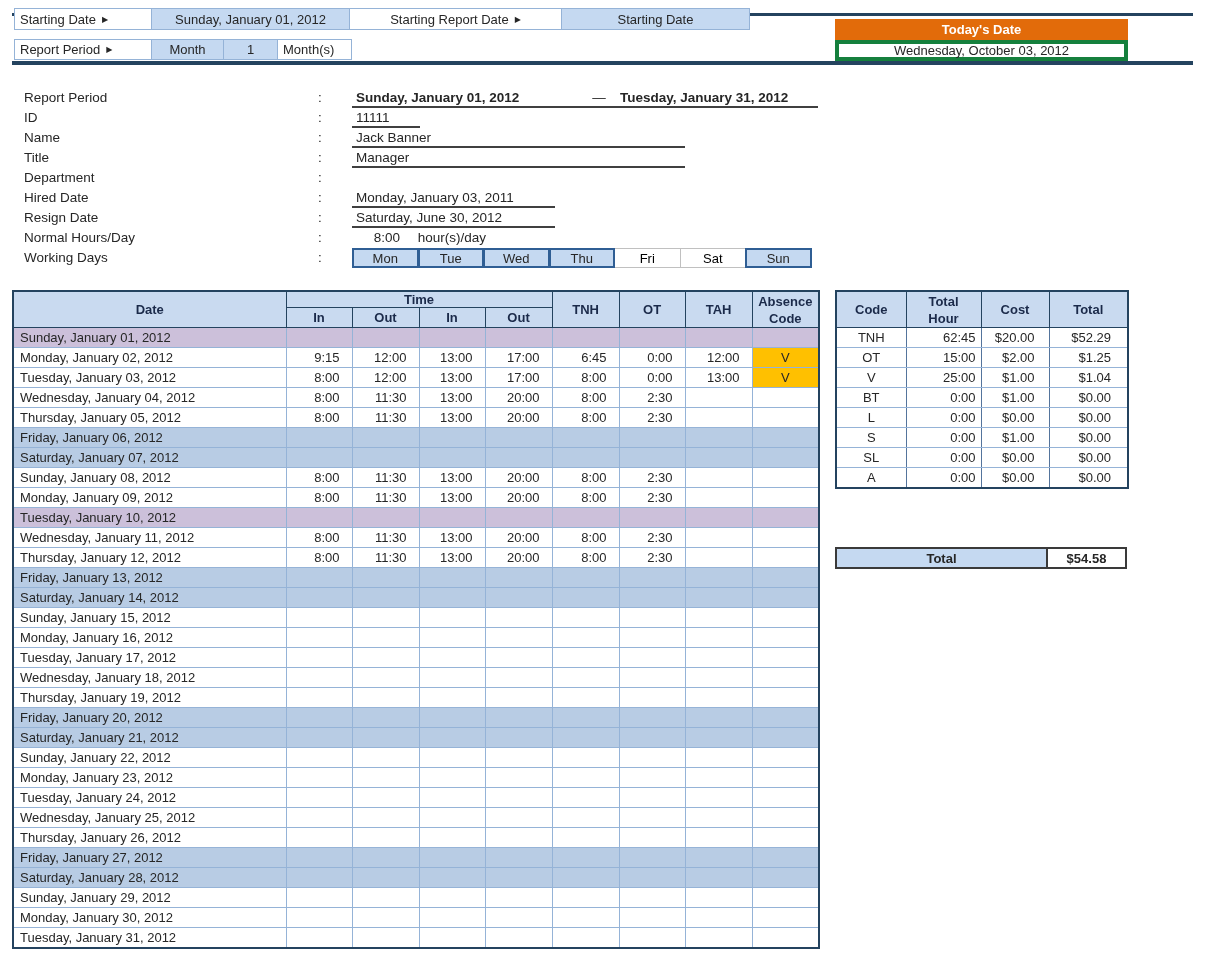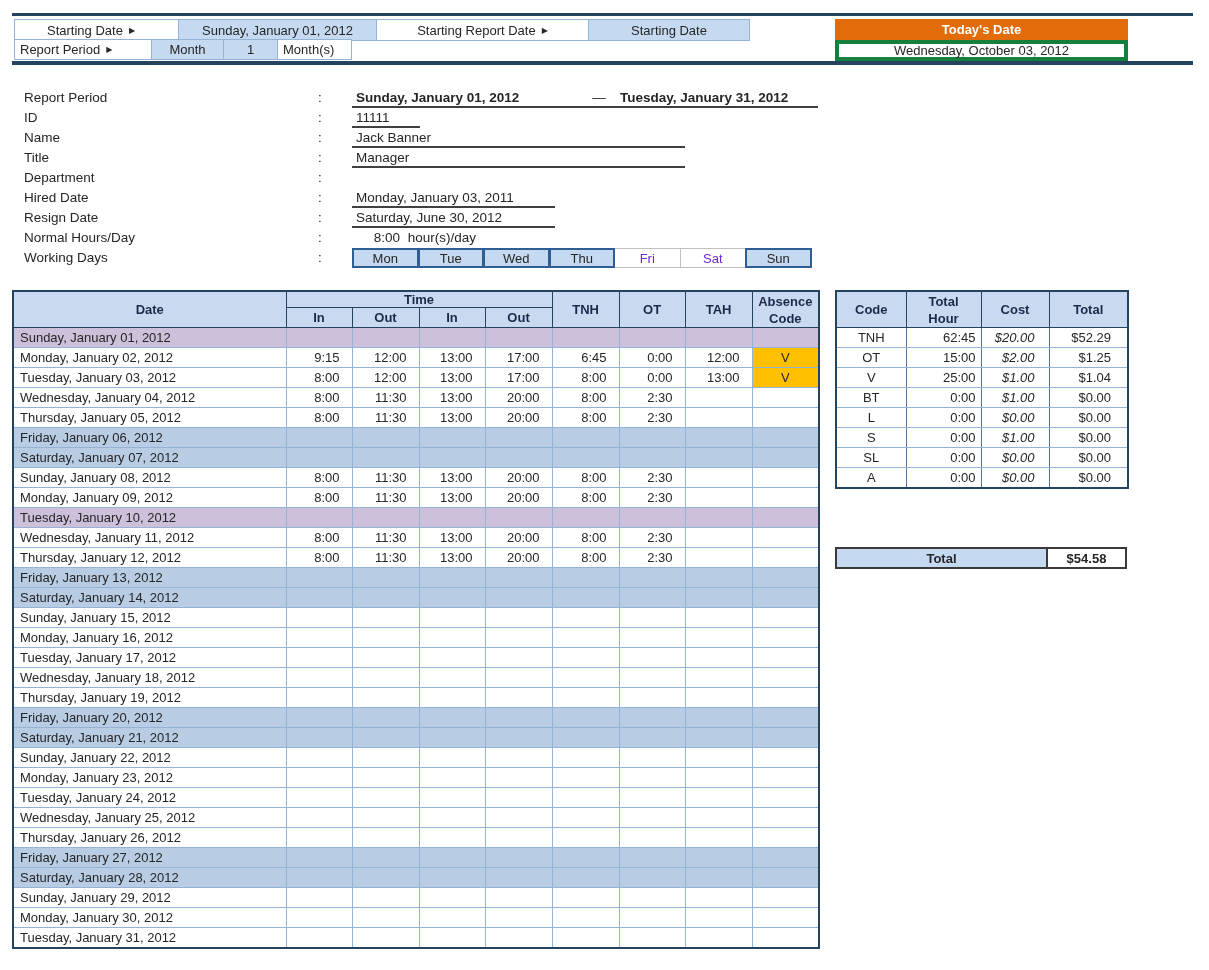--- a/index.html
+++ b/index.html
@@ -12,7 +12,7 @@
   
   .topgrid{position:absolute;display:flex;border:1px solid #95B3D7;box-sizing:border-box;
            font-size:13px;align-items:stretch;background:#fff;}
-  .tg1{left:14px;top:19px;width:736px;height:22px;padding-left:27px;}
+  .tg1{left:14px;top:8px;width:736px;height:22px;}
   .tg2{left:14px;top:39px;width:338px;height:21px;}
   .tc{display:flex;align-items:center;box-sizing:border-box;border-left:1px solid #95B3D7;
       height:100%;justify-content:center;white-space:nowrap;}

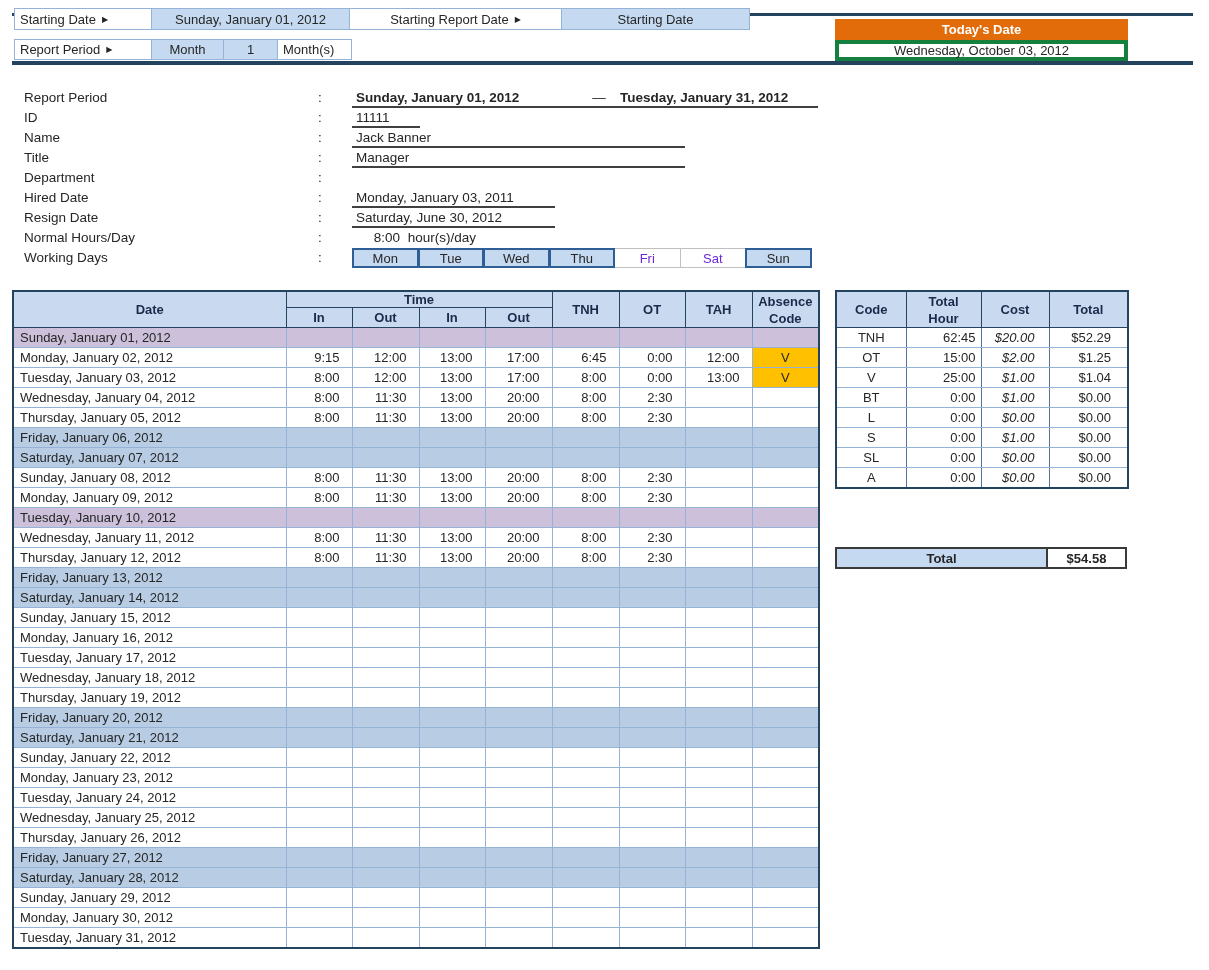--- a/index.html
+++ b/index.html
@@ -41,7 +41,7 @@
   .rp-sep{position:absolute;left:222px;top:0;width:50px;text-align:center;}
   .rp-end{position:absolute;left:268px;top:0;font-weight:bold;}
   .hours-val{display:inline-block;width:44px;text-align:right;}
-  .hours-suffix{margin-left:4px;}
+  .hours-suffix{margin-left:14px;}
   .wdays{position:absolute;left:328px;top:0;display:flex;height:32px;}
   .wday{width:66.5px;height:20px;box-sizing:border-box;display:flex;align-items:center;
         justify-content:center;font-size:13px;margin-left:-1px;}

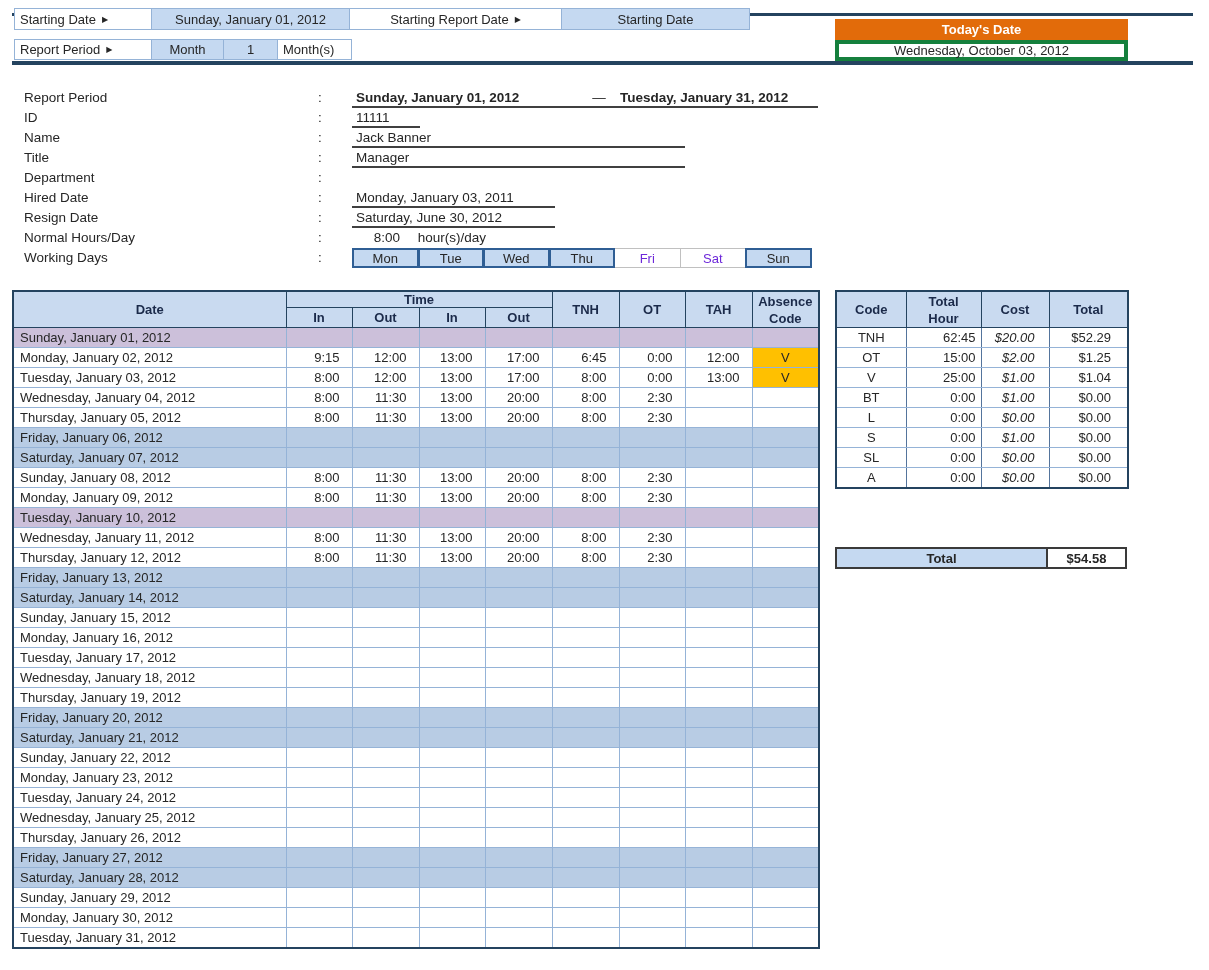--- a/index.html
+++ b/index.html
@@ -47,7 +47,7 @@
         justify-content:center;font-size:13px;margin-left:-1px;}
   .wday:first-child{margin-left:0;}
   .wday.on{background:#C5D9F1;border:2px solid #2F5E94;color:#262626;position:relative;z-index:2;}
-  .wday.off{background:#fff;border:1px solid #C0C0C0;color:#6d28d9;position:relative;z-index:1;}
+  .wday.off{background:#fff;border:1px solid #C0C0C0;color:#000000;position:relative;z-index:1;}
 
   
   table.ts{position:absolute;left:12px;top:290px;width:806px;border-collapse:collapse;

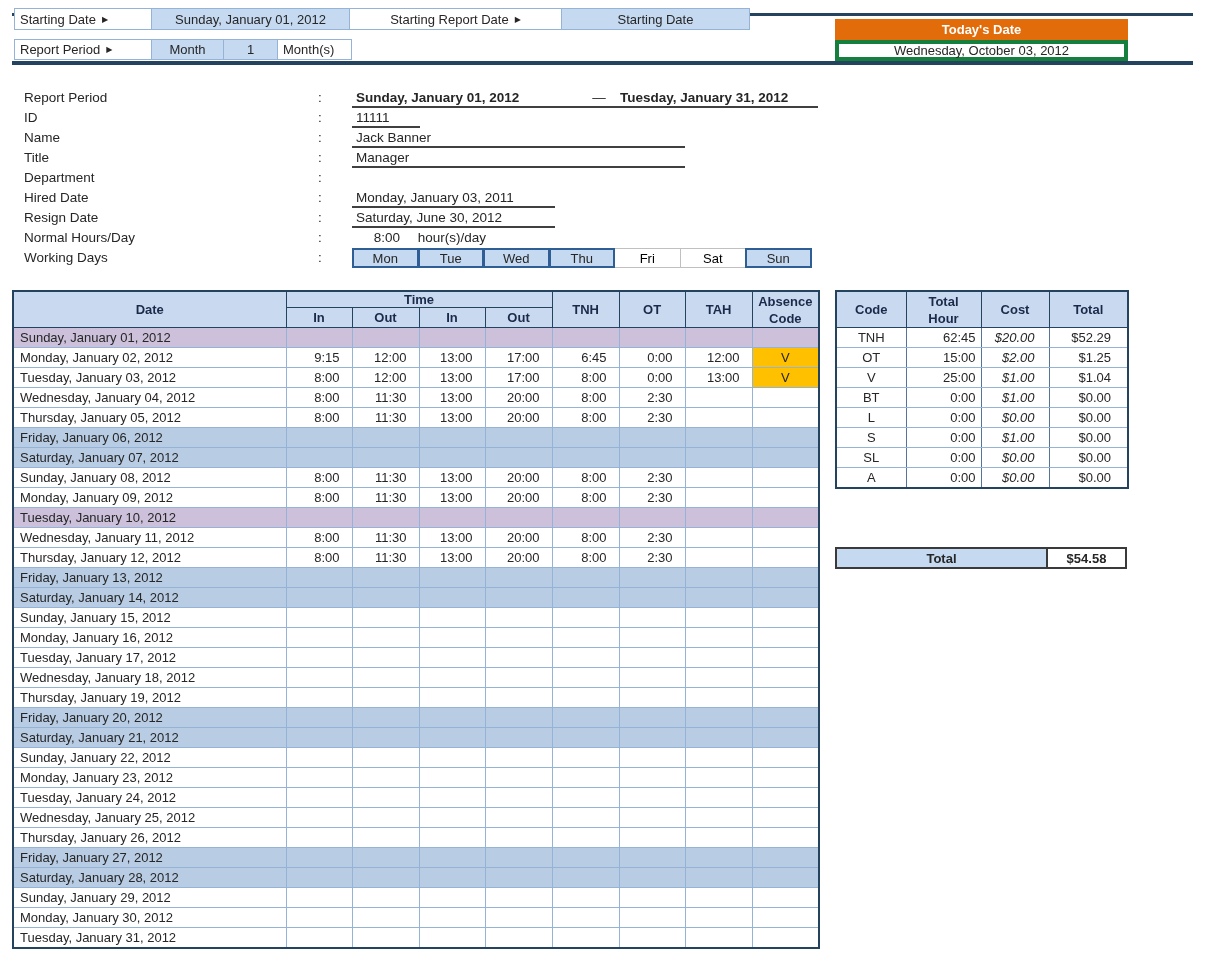--- a/index.html
+++ b/index.html
@@ -76,7 +76,7 @@
           border-top:1px solid #95B3D7;border-bottom:1px solid #95B3D7;}
   .sum td.s-code{text-align:center;}
   .sum td.s-hour{text-align:right;padding-right:5px;}
-  .sum td.s-cost{text-align:right;padding-right:14px;font-style:italic;}
+  .sum td.s-cost{text-align:right;padding-right:14px;}
   .sum td.s-total{text-align:right;padding-right:16px;}
 
   

